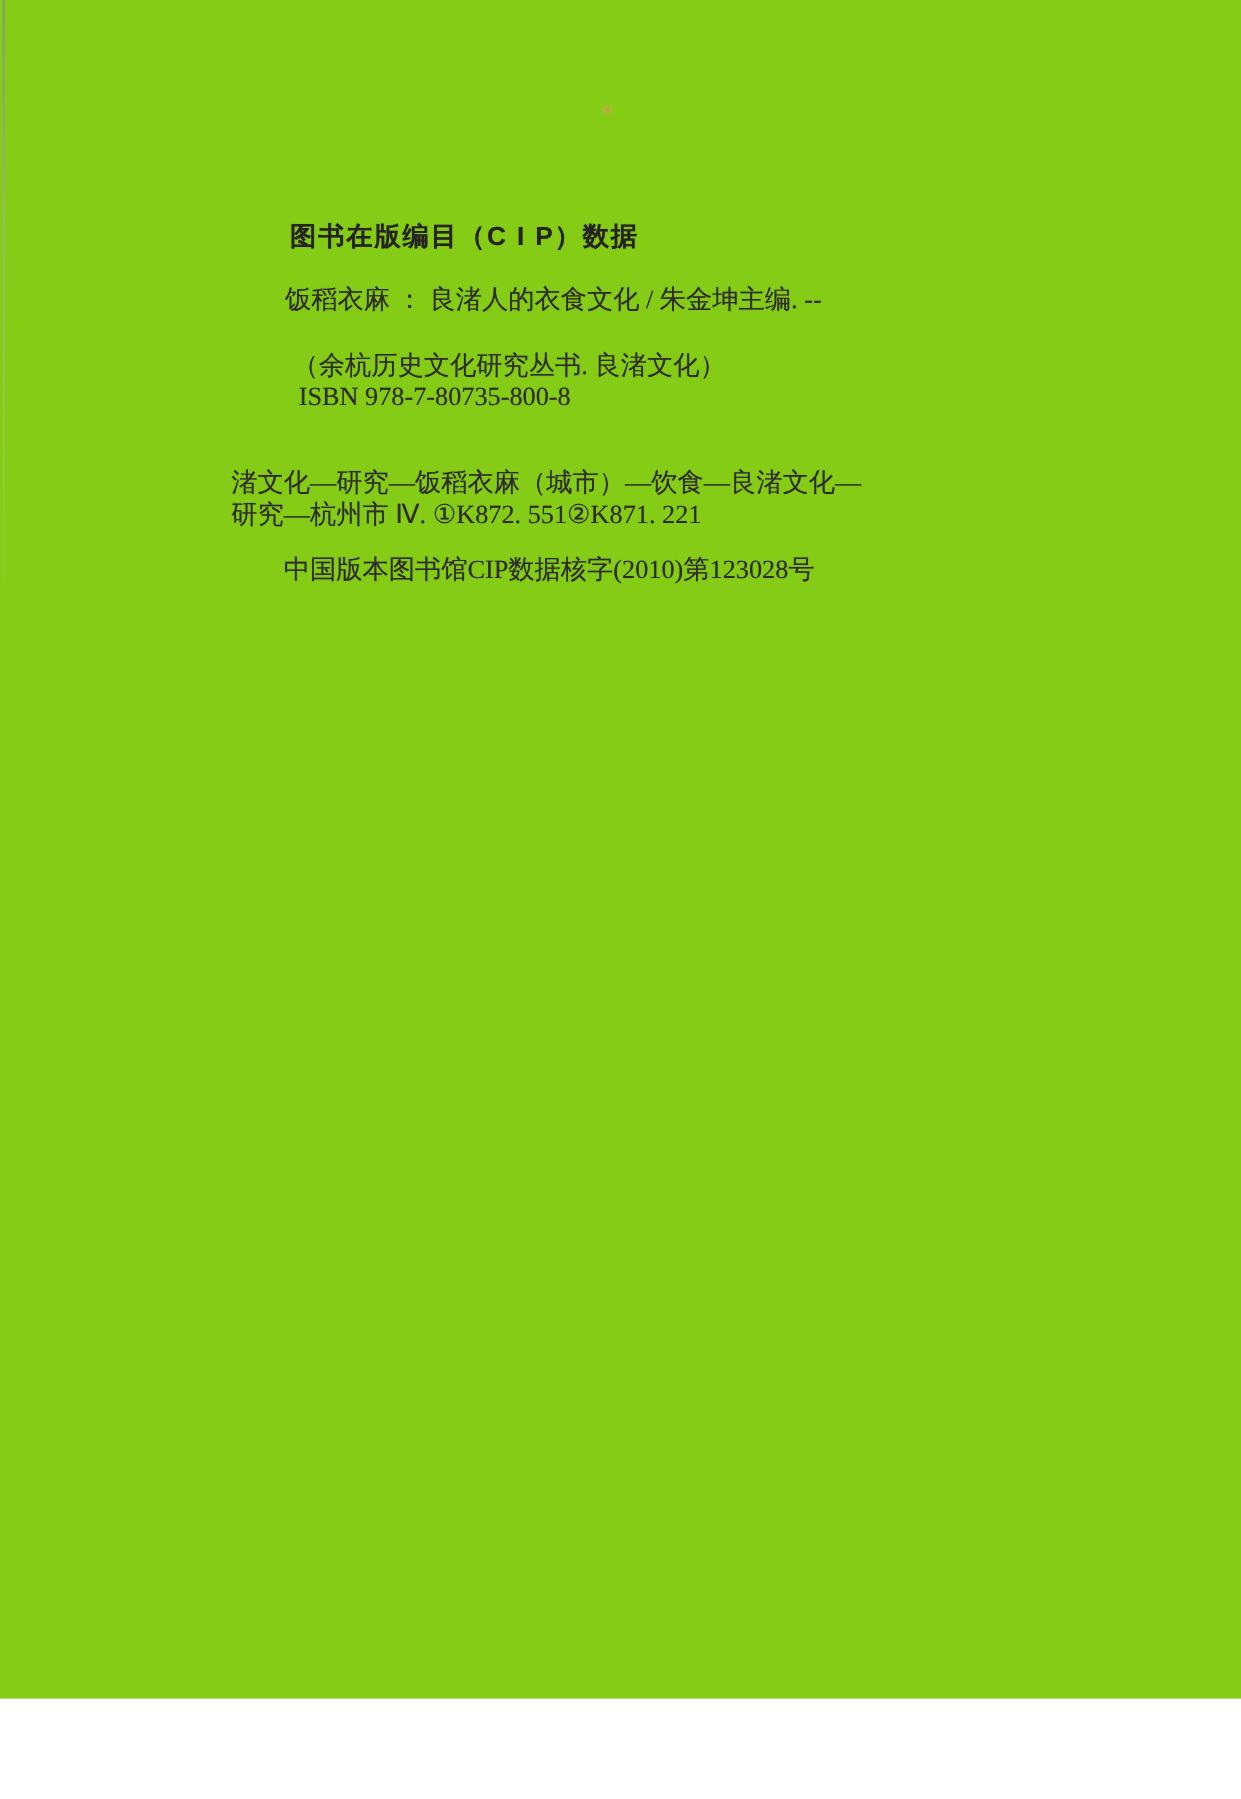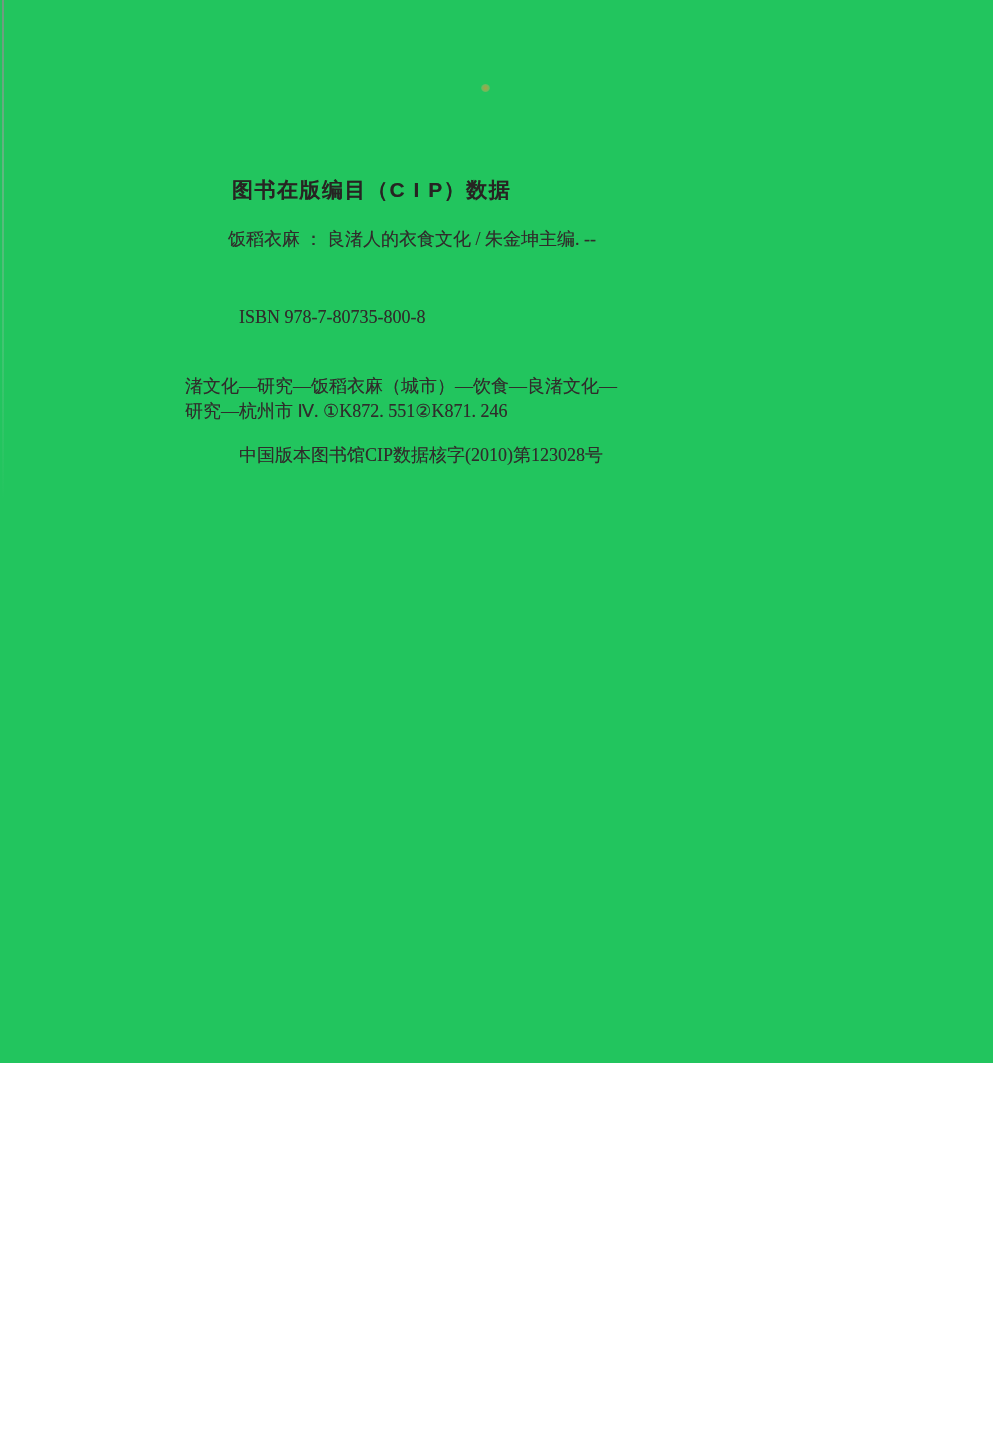--- a/index.html
+++ b/index.html
@@ -10,8 +10,8 @@
   .page {
     position: relative;
     width: 993px;
-    height: 1063px;
-    background: #22c55e;
+    height: 1359px;
+    background: #84cc16;
     overflow: hidden;
     font-family: "Liberation Serif", serif;
   }

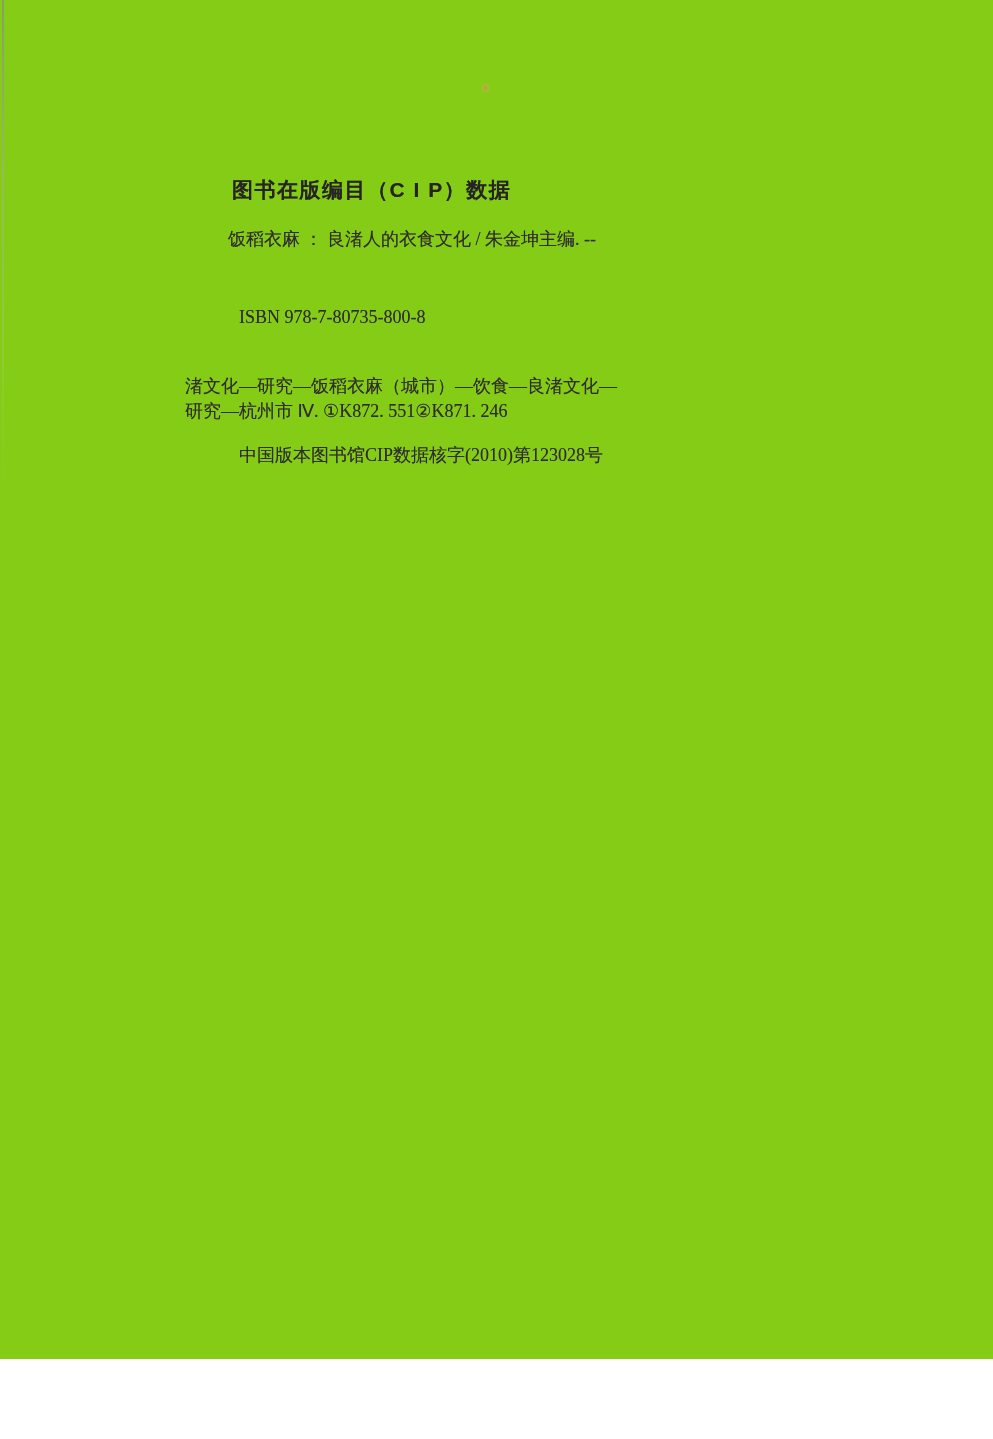--- a/index.html
+++ b/index.html
@@ -46,7 +46,7 @@
     margin: 0;
     white-space: nowrap;
     color: #2f2d2b;
-    font-size: 18px;
+    font-size: 21px;
     line-height: 27px;
     text-shadow: 0 0 0.6px rgba(60,58,55,0.55);
   }

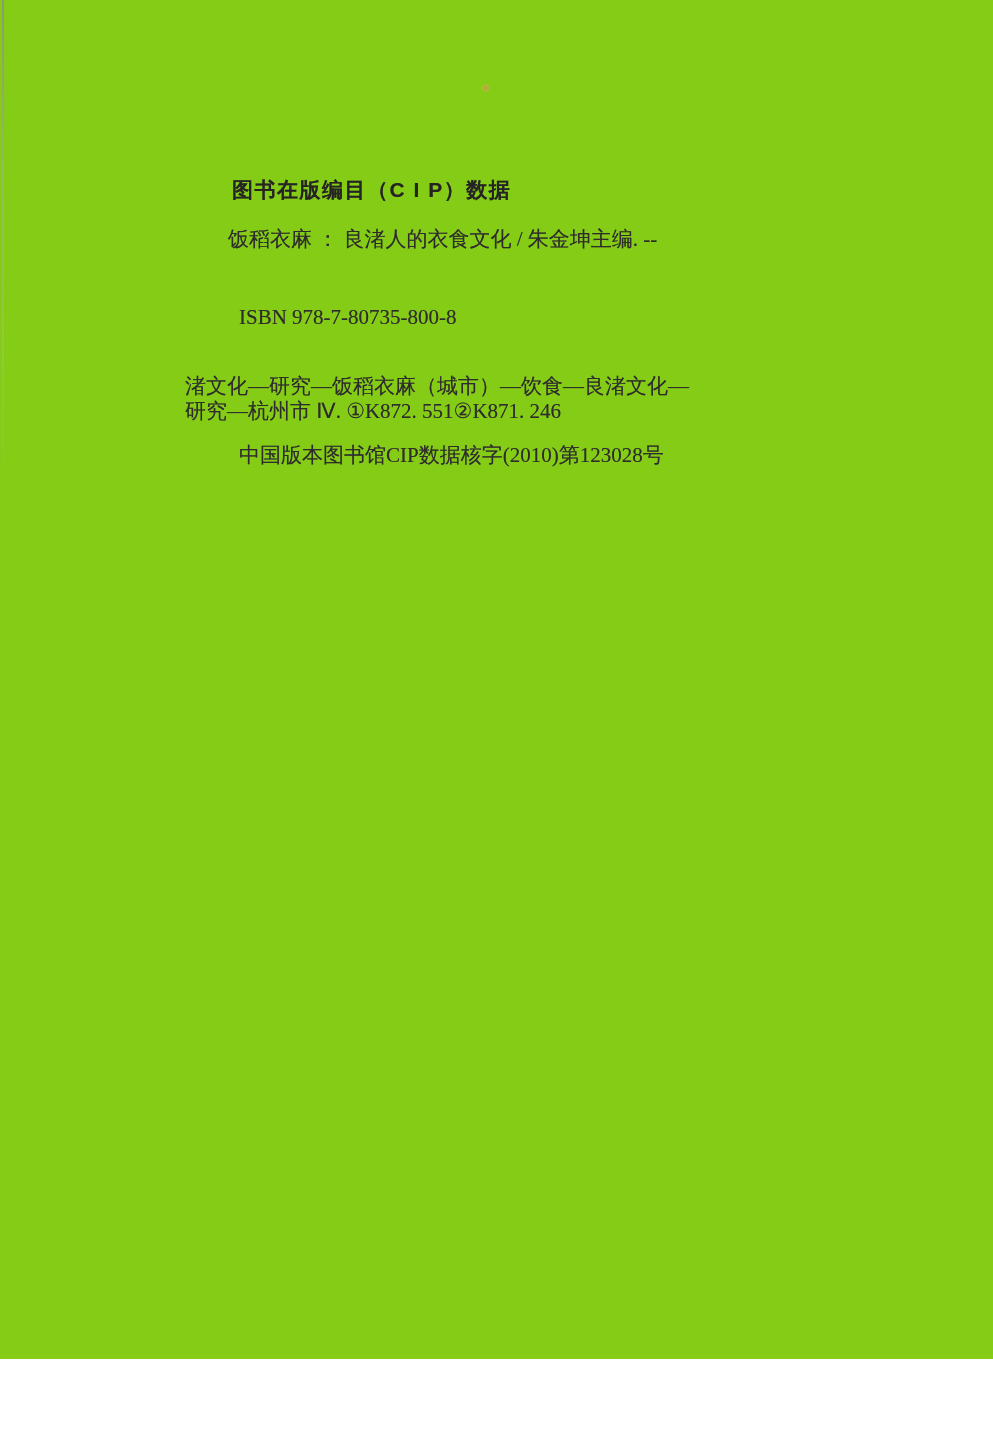--- a/index.html
+++ b/index.html
@@ -80,6 +80,7 @@
   <div class="line l-rec0">饭稻衣麻 ： 良渚人的衣食文化 / 朱金坤主编. --</div>
 
 
+  <div class="line l-rec2">（余杭历史文化研究丛书. 良渚文化）</div>
 
   <div class="line l-rec3">ISBN 978-7-80735-800-8</div>
 

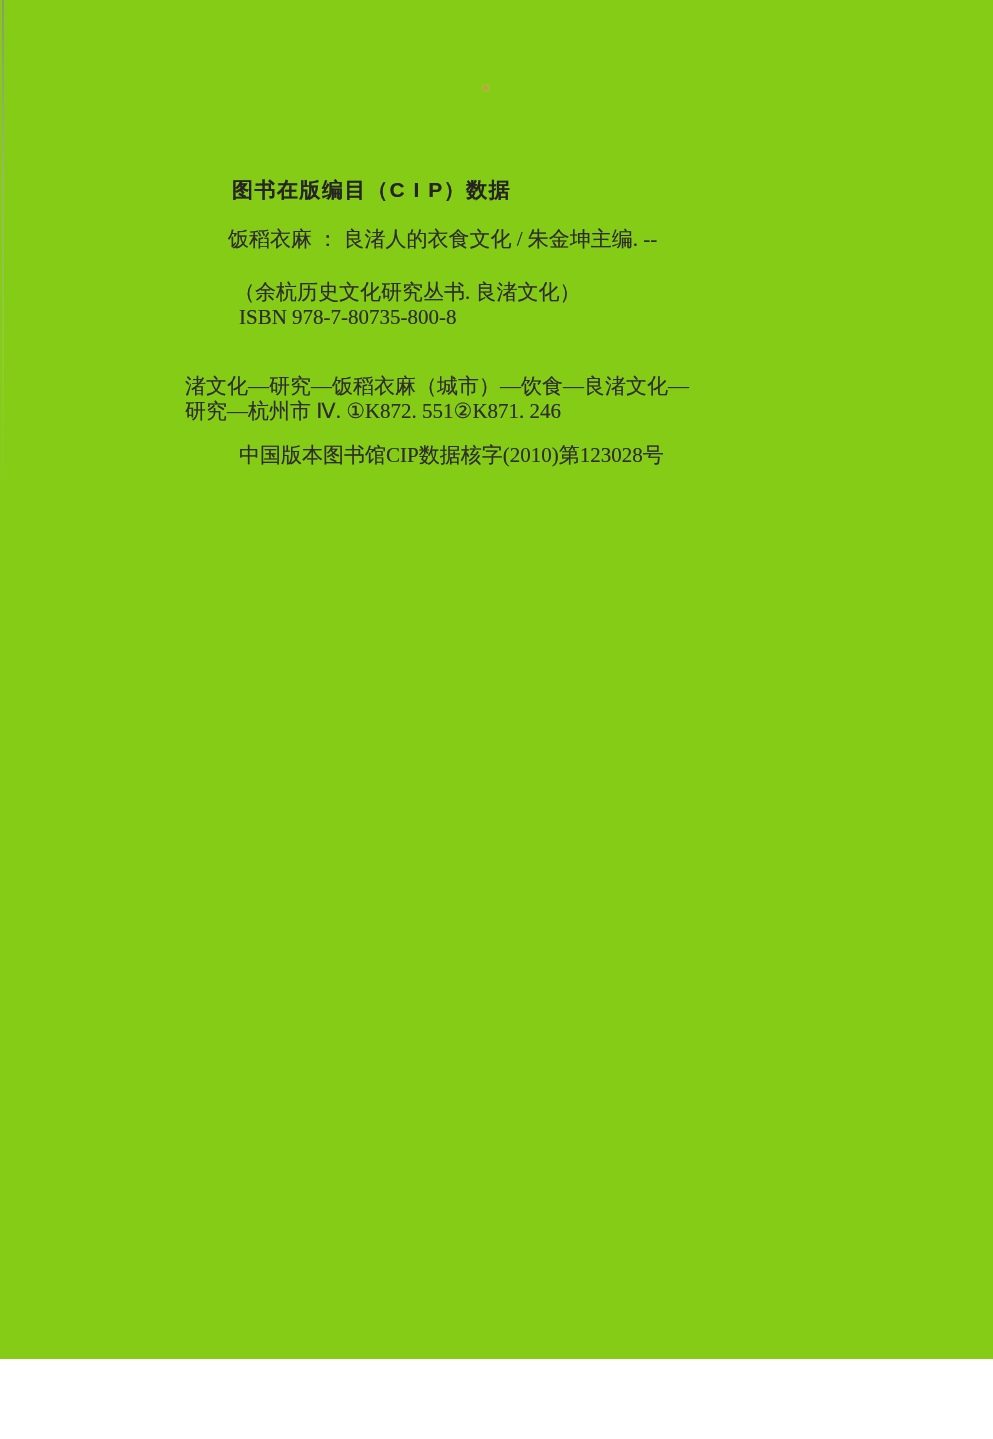--- a/index.html
+++ b/index.html
@@ -87,7 +87,7 @@
 
   <div class="line l-cls1">渚文化—研究—饭稻衣麻（城市）—饮食—良渚文化—</div>
 
-  <div class="line l-cls2">研究—杭州市 Ⅳ. ①K872. 551②K871. 246</div>
+  <div class="line l-cls2">研究—杭州市 Ⅳ. ①K872. 551②K871. 221</div>
 
   <div class="line l-reg">中国版本图书馆CIP数据核字(2010)第123028号</div>
 

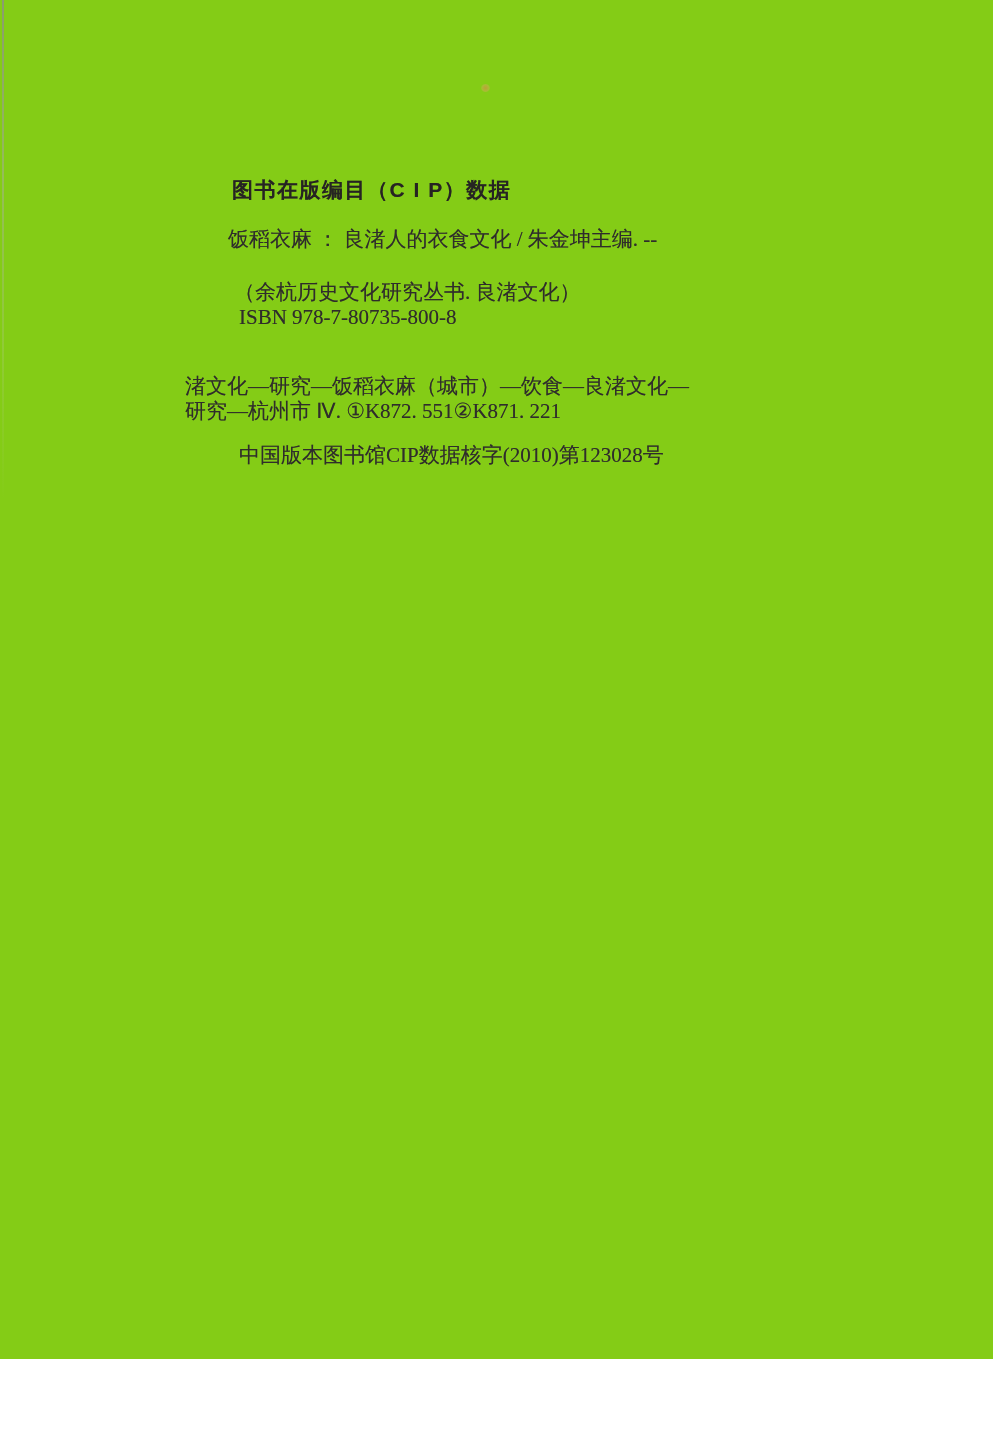--- a/index.html
+++ b/index.html
@@ -65,7 +65,7 @@
   .l-cls0    { left: 235px; top: 348px; }
   .l-cls1    { left: 185px; top: 373px; }
   .l-cls2    { left: 185px; top: 398px; }
-  .l-reg     { left: 227px; top: 442px; margin-left: 12px; }
+  .l-reg     { left: 227px; top: 442px; }
 </style>
 </head>
 <body>

